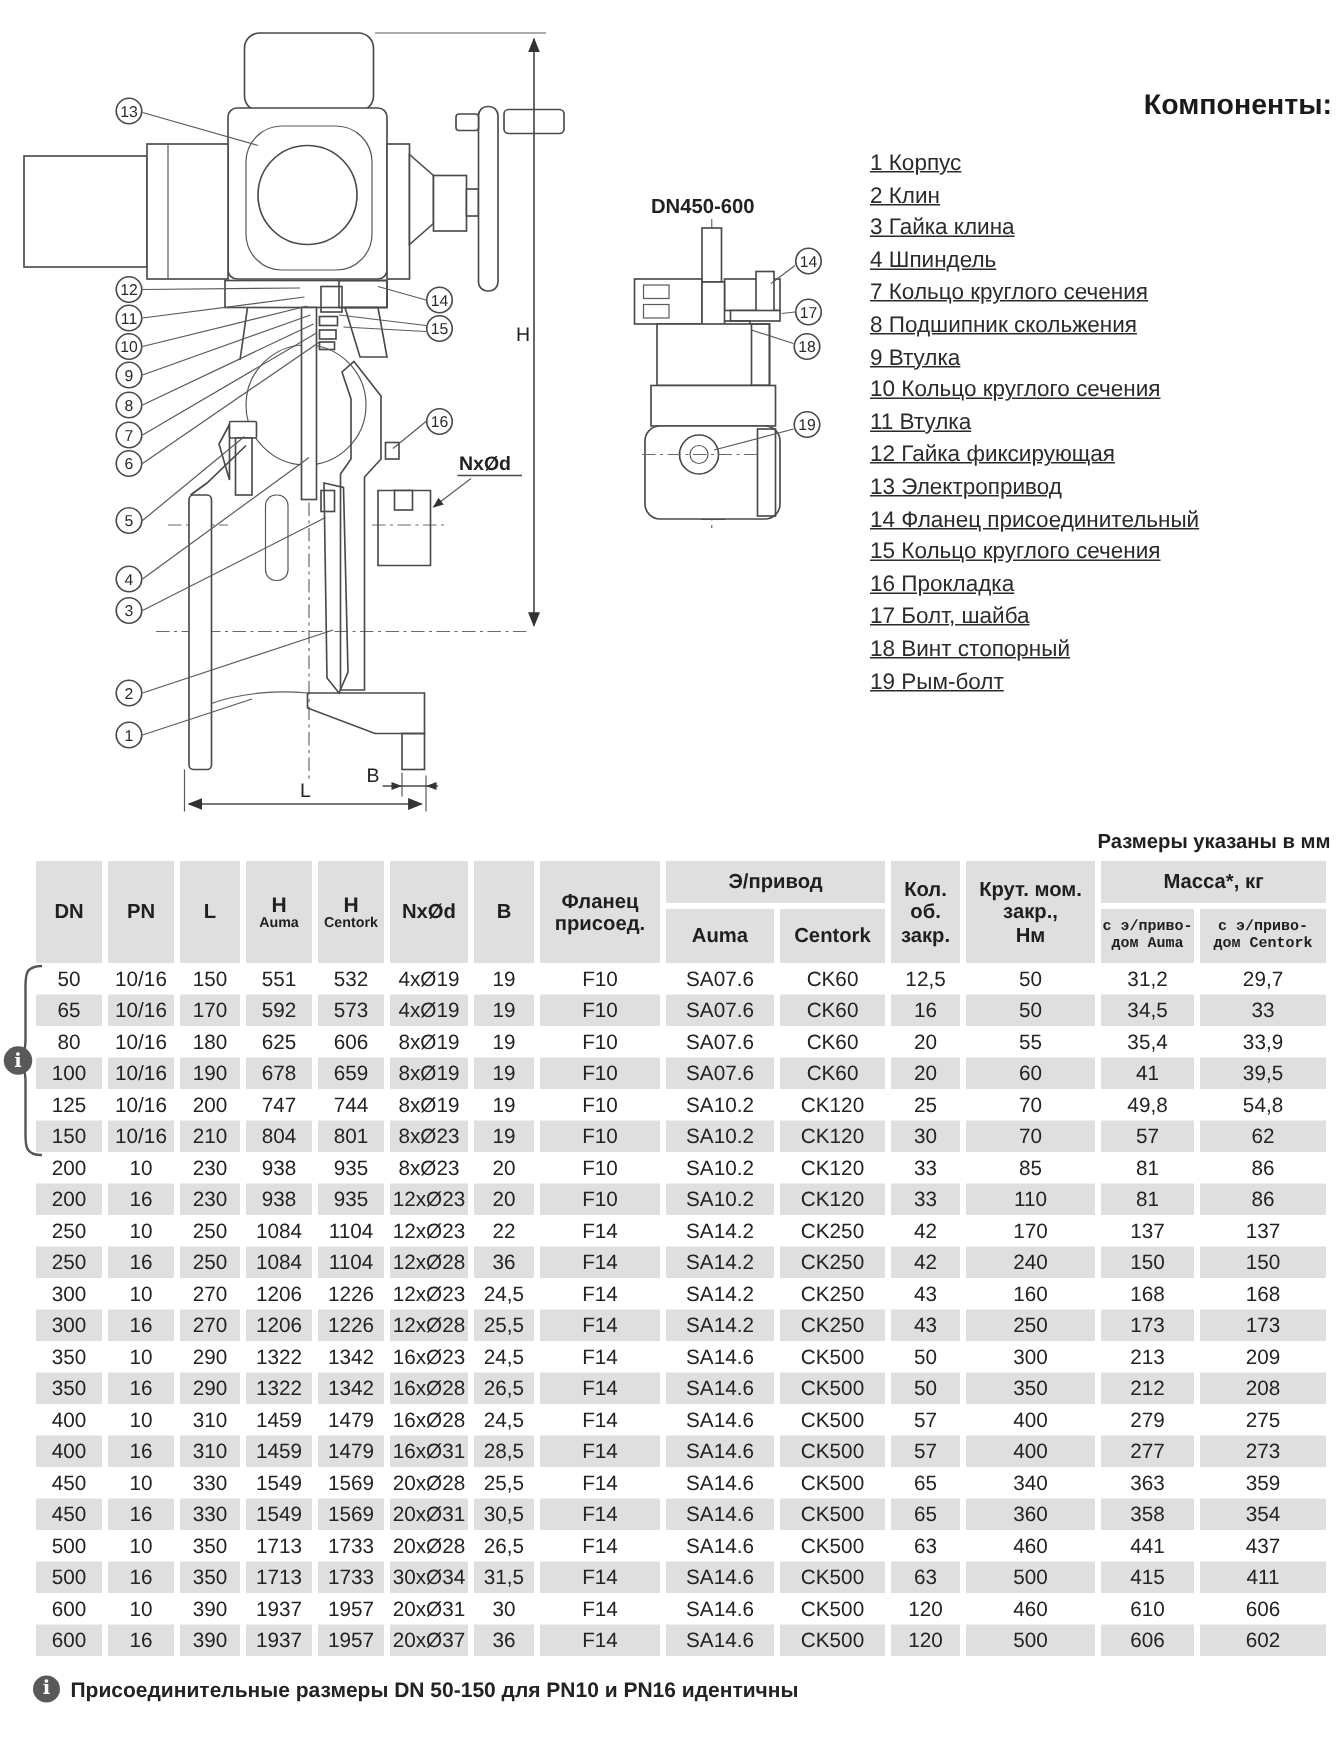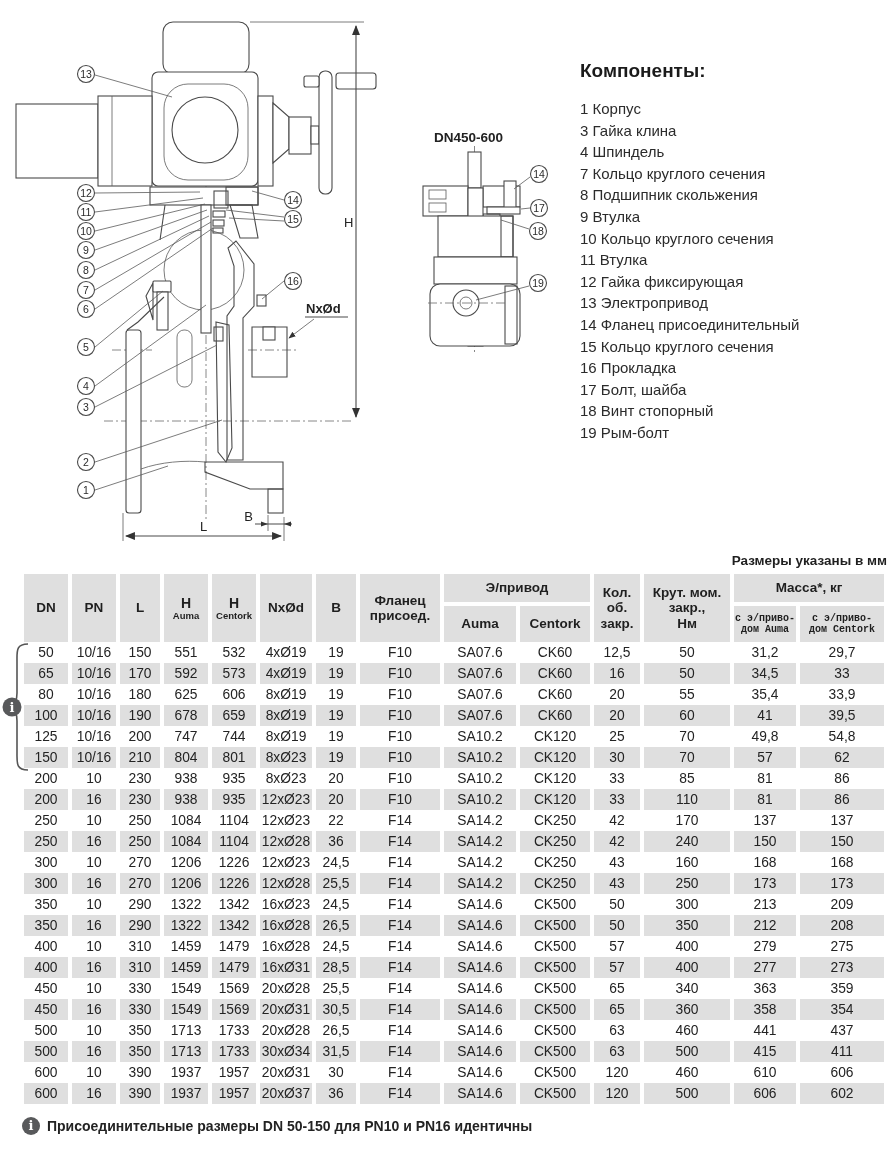--- a/index.html
+++ b/index.html
@@ -9,7 +9,7 @@
   }
   
   .components { position:absolute; left:580px; top:60px; width:308px; }
-  .components h3 { margin:0 0 16px 0; font-size:19px; font-weight:bold; color:#1a1a1a; }
+  .components h3 { margin:0 0 16px 0; font-size:19px; font-weight:bold; color:#1a1a1a;text-align:right; }
   .components ul { margin:0; padding:0; list-style:none; font-size:15px; line-height:21.6px; color:#2b2b2b; }
   
   .units-note { position:absolute; top:553px; right:4px; font-size:13.5px; font-weight:bold; color:#1f1f1f; }

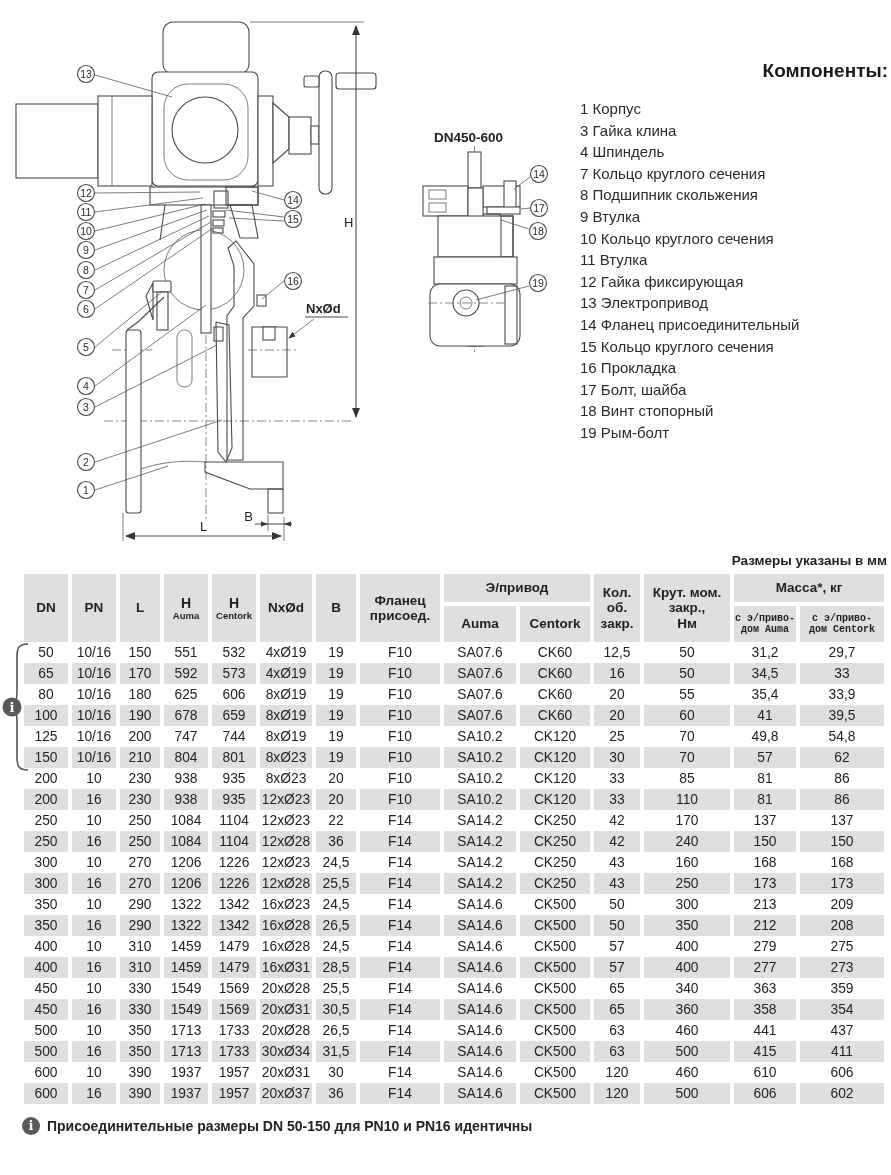--- a/index.html
+++ b/index.html
@@ -10,7 +10,7 @@
   
   .components { position:absolute; left:580px; top:60px; width:308px; }
   .components h3 { margin:0 0 16px 0; font-size:19px; font-weight:bold; color:#1a1a1a;text-align:right; }
-  .components ul { margin:0; padding:0; list-style:none; font-size:15px; line-height:21.6px; color:#2b2b2b; }
+  .components ul { margin:0; padding:0; list-style:none; font-size:15px; line-height:21.6px; color:#2b2b2b;text-decoration:underline; }
   
   .units-note { position:absolute; top:553px; right:4px; font-size:13.5px; font-weight:bold; color:#1f1f1f; }
   

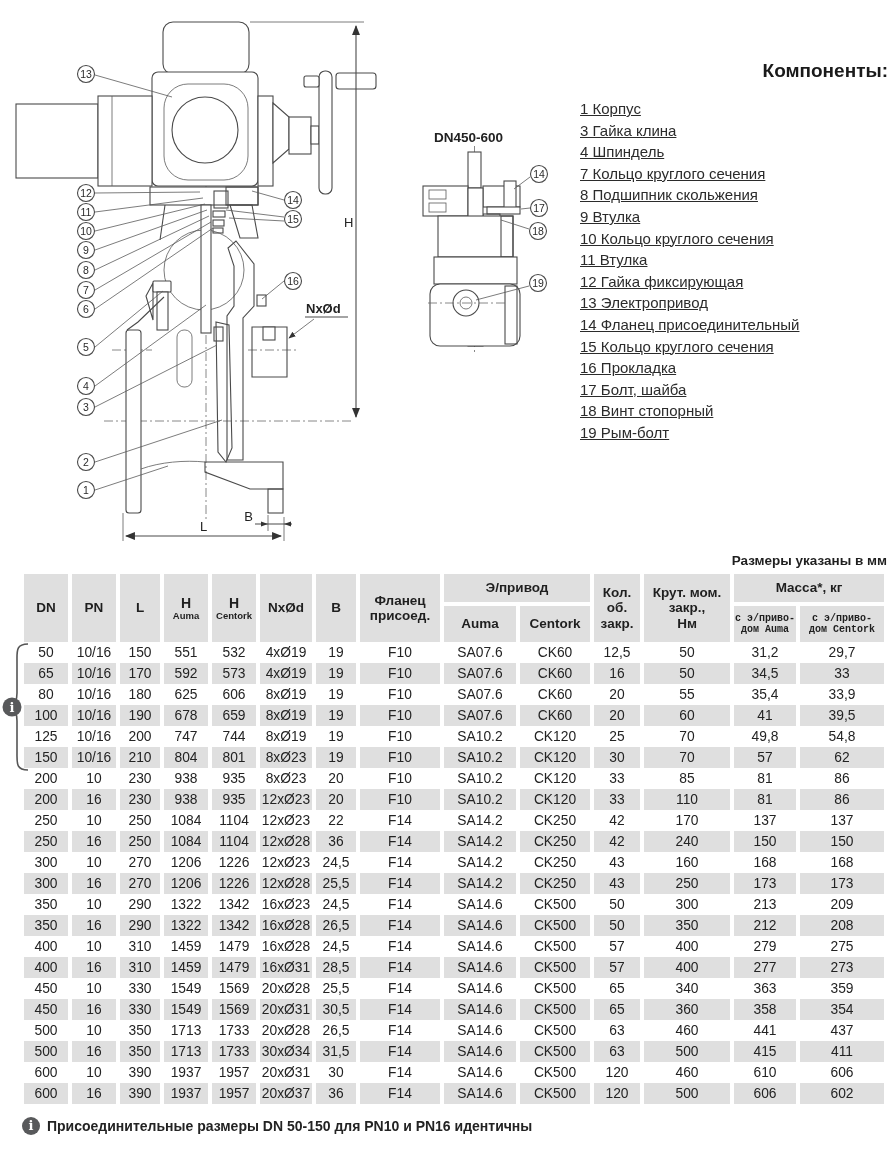--- a/index.html
+++ b/index.html
@@ -295,6 +295,7 @@
     <h3>Компоненты:</h3>
     <ul>
         <li>1 Корпус</li>
+        <li>2 Клин</li>
         <li>3 Гайка клина</li>
         <li>4 Шпиндель</li>
         <li>7 Кольцо круглого сечения</li>

